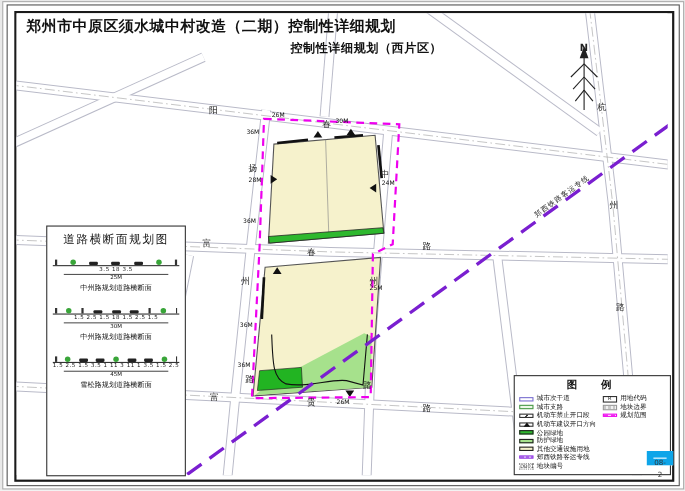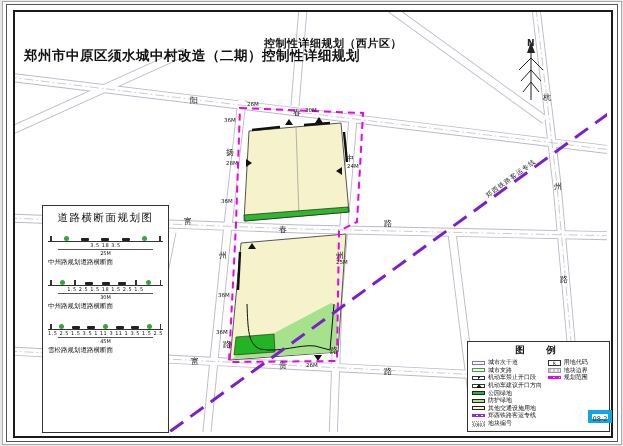--- a/index.html
+++ b/index.html
@@ -14,7 +14,7 @@
   .frame-inner{position:absolute;left:13px;top:10px;width:596px;height:424px;border:2px solid #1a1a1a;background:#fff;}
   .map-svg{position:absolute;left:0;top:0;width:623px;height:446px;}
 
-  .title{position:absolute;left:24px;top:15px;width:420px;font-size:13.5px;font-weight:bold;letter-spacing:0.5px;margin-top:32px;}
+  .title{position:absolute;left:24px;top:15px;width:420px;font-size:13.5px;font-weight:bold;letter-spacing:0.5px;}
   .subtitle{position:absolute;left:24px;top:36px;width:378px;text-align:right;font-size:11px;font-weight:bold;letter-spacing:0.5px;}
 
   

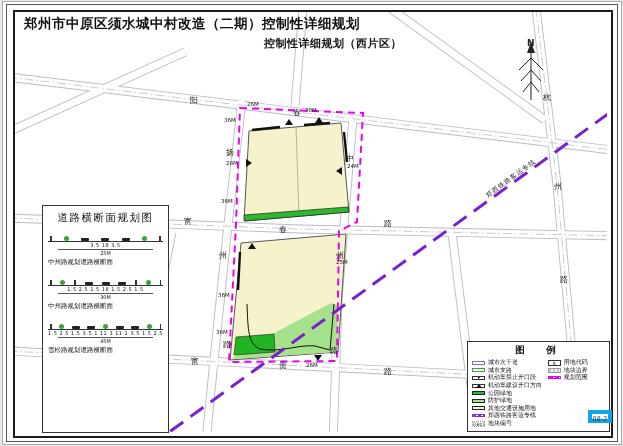--- a/index.html
+++ b/index.html
@@ -27,7 +27,7 @@
   .ped{width:1.5px;height:5px;background:#333;}
   .xsec-dims{font-size:5px;text-align:center;letter-spacing:0.5px;color:#111;line-height:7px;white-space:nowrap;overflow:hidden;}
   .xsec-total{font-size:5px;text-align:center;line-height:6px;color:#111;border-top:1px solid #555;margin:0 10px;}
-  .xsec-caption{font-size:6.5px;text-align:left;margin-top:2px;white-space:nowrap;}
+  .xsec-caption{font-size:6.5px;text-align:center;margin-top:2px;white-space:nowrap;}
 
   
   .legend{position:absolute;left:467px;top:341px;width:143px;height:91px;background:#fff;border:1px solid #333;box-sizing:border-box;padding:2px 4px;}

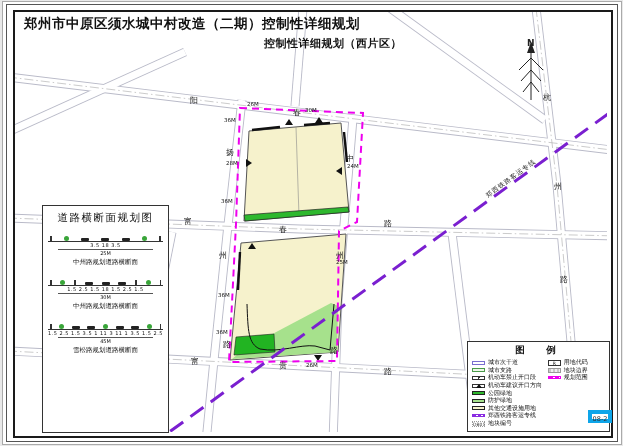--- a/index.html
+++ b/index.html
@@ -53,7 +53,7 @@
   .sw-plot-boundary{background:repeating-linear-gradient(90deg,#c8c8c8 0 2px,#f0f0f0 2px 4px);border:1px solid #999;height:5px;}
   .sw-planning-range{background:repeating-linear-gradient(90deg,#ee00ee 0 4px,#fff 4px 6px);border:1px solid #ee00ee;height:3px;}
 
-  .sheet-no{position:absolute;left:588px;top:410px;width:24px;height:13px;background:#fff;border:4px solid #0ea5e9;
+  .sheet-no{position:absolute;left:588px;top:410px;width:24px;height:13px;background:#fff;border:6px solid #0ea5e9;
       box-sizing:border-box;font-size:6.5px;line-height:11px;text-align:center;color:#333;}
 </style>
 </head>

